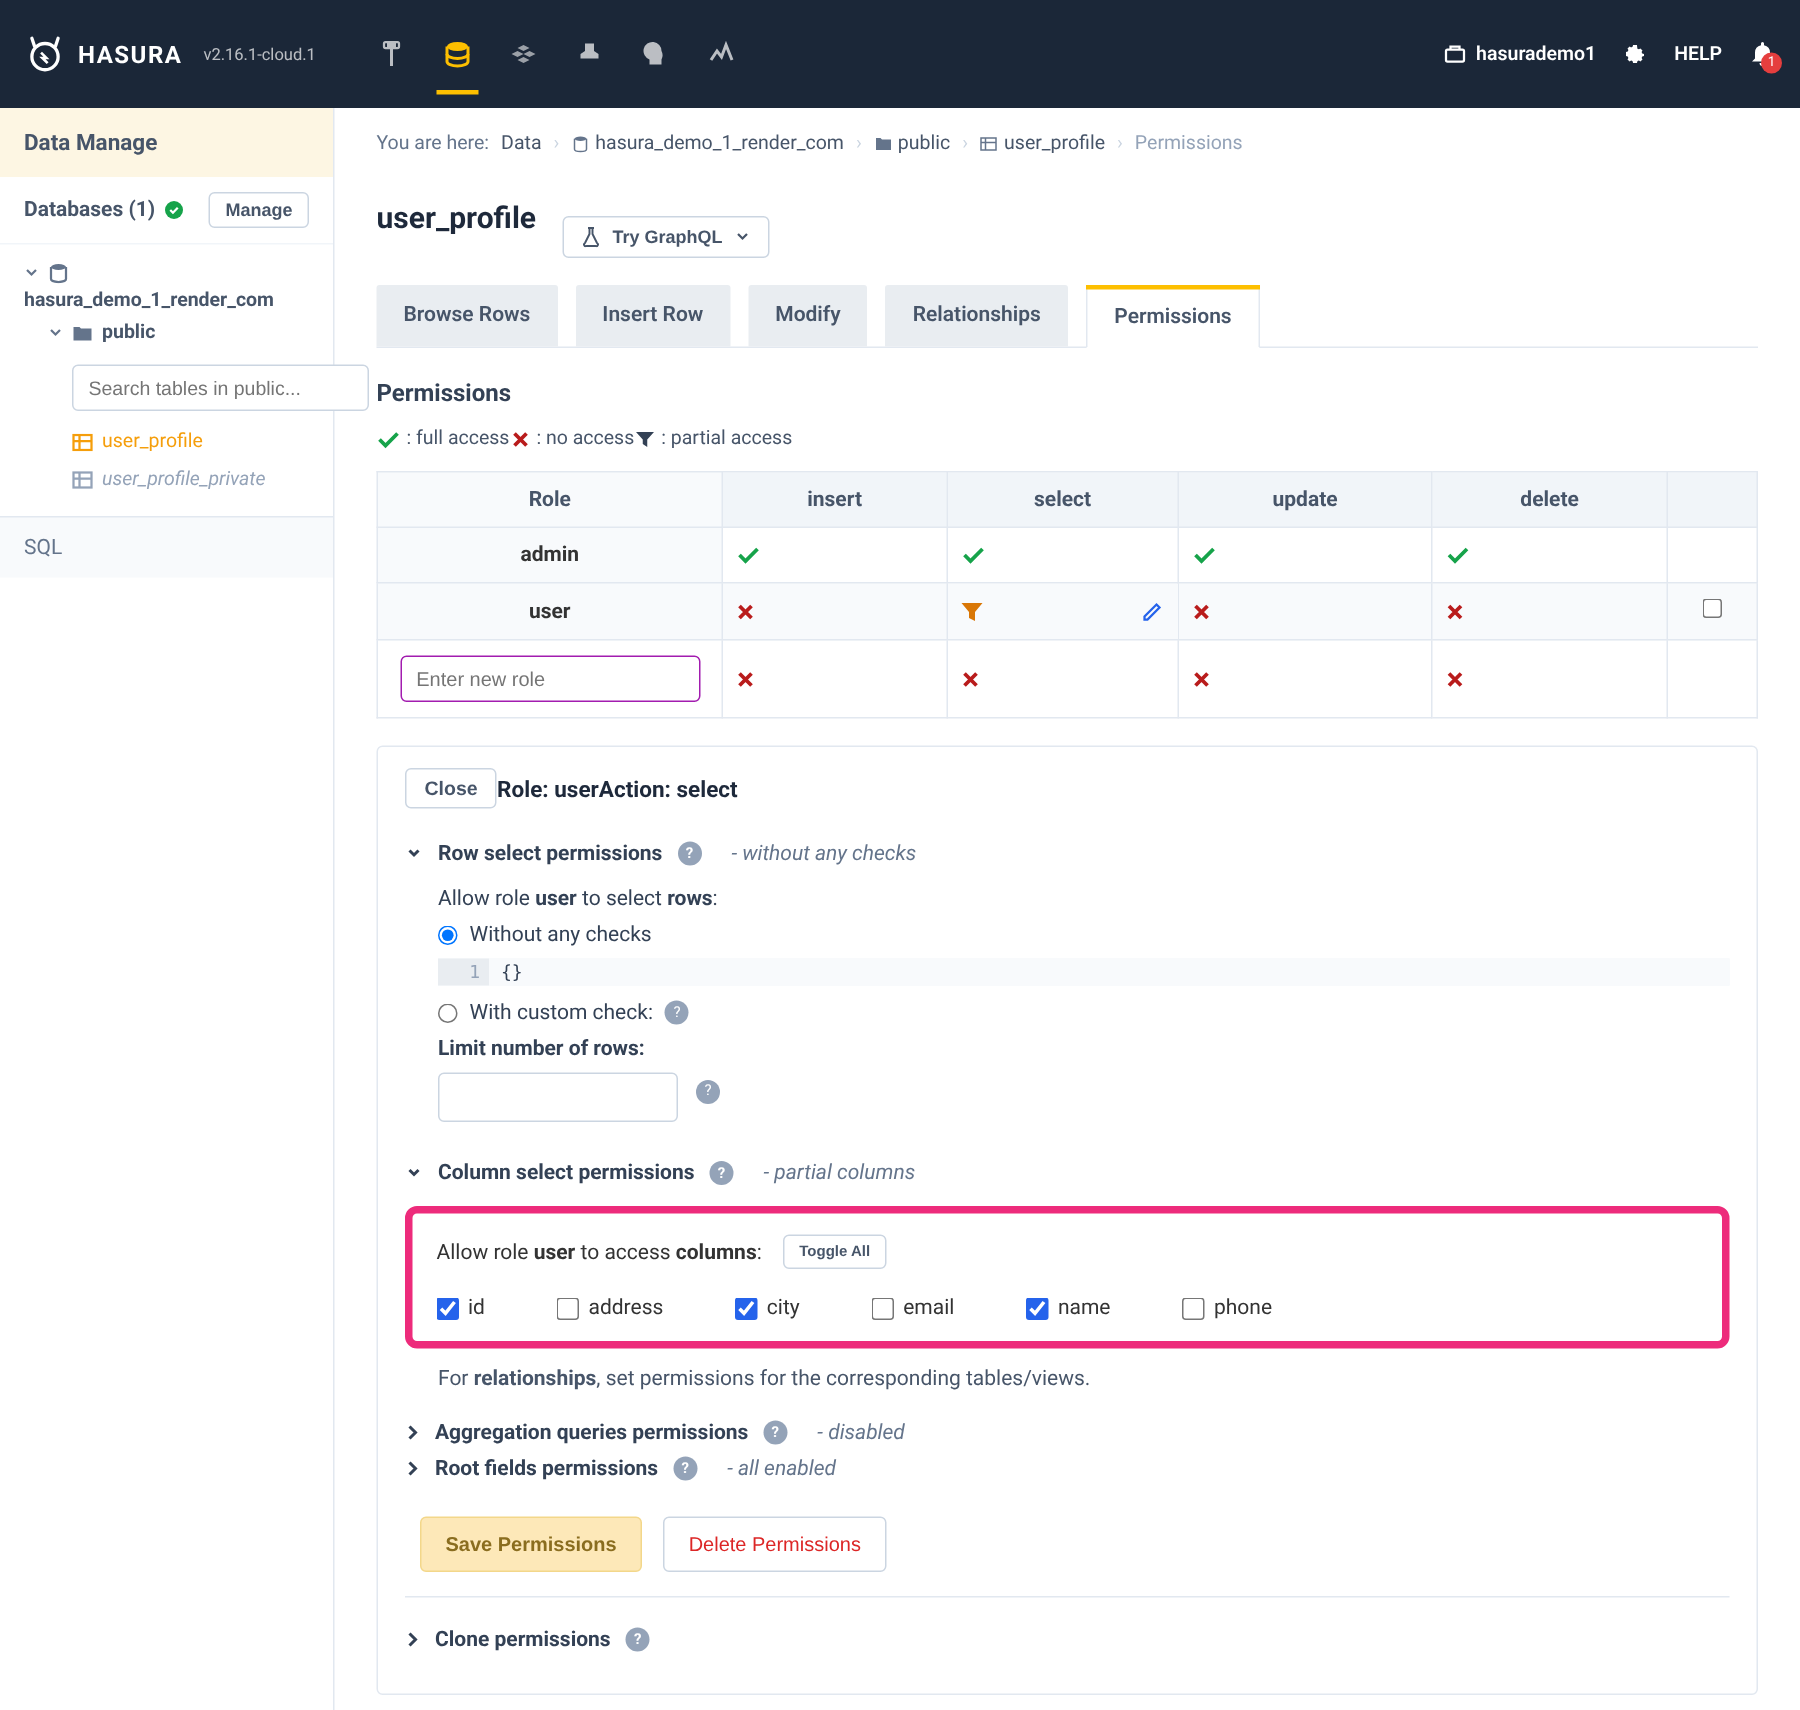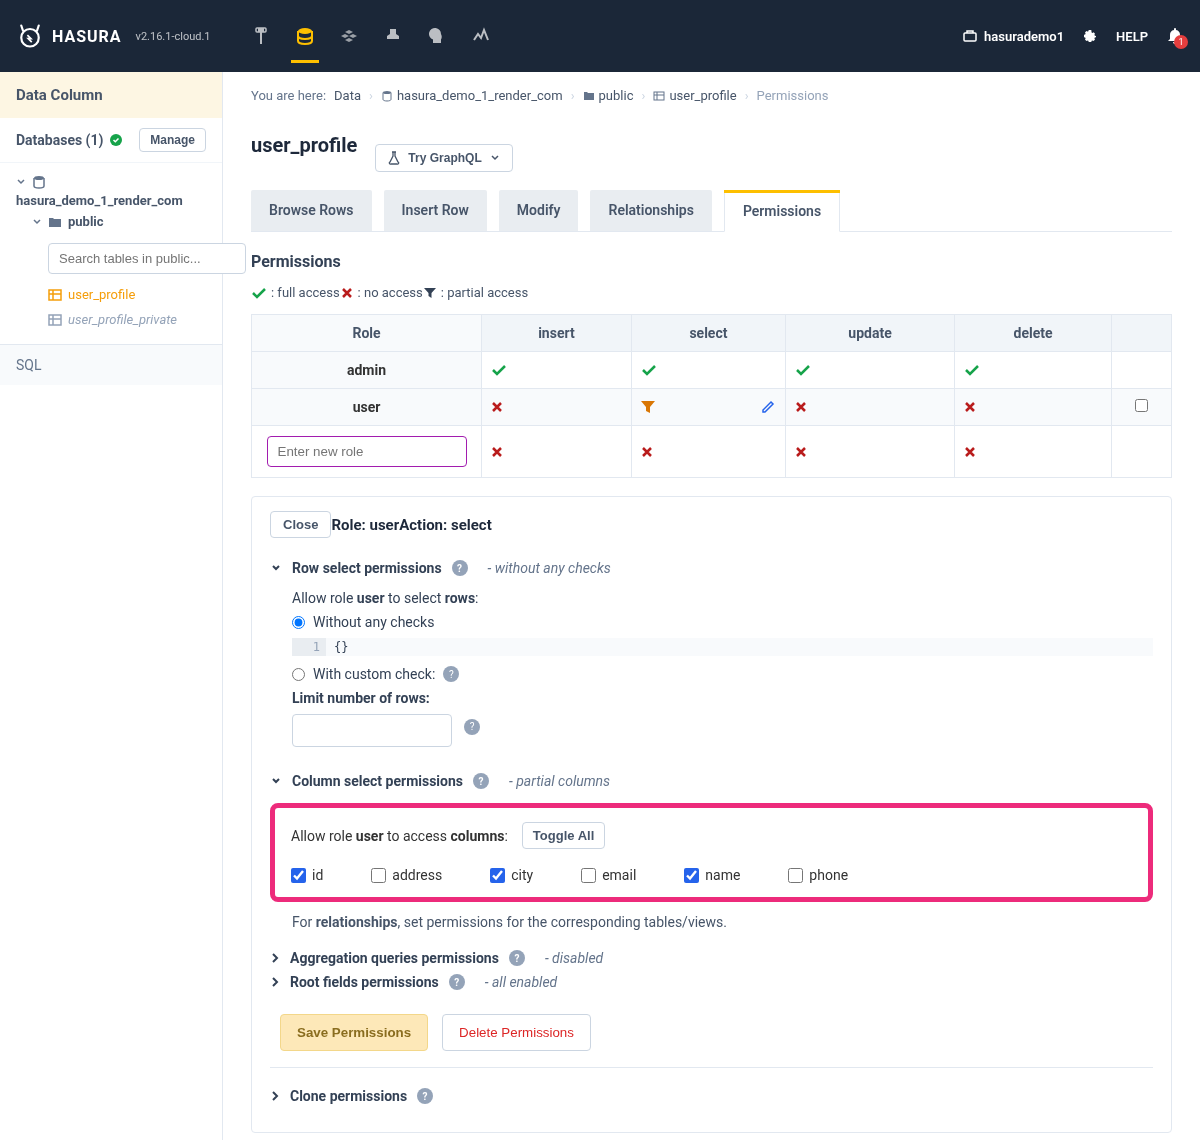--- a/index.html
+++ b/index.html
@@ -170,7 +170,7 @@
 
 <div class="layout">
   <div class="sidebar">
-    <div class="side-hdr">Data Column</div>
+    <div class="side-hdr">Data Manage</div>
     <div class="side-row">
       <span class="side-label">
         <span>Databases (1)</span>

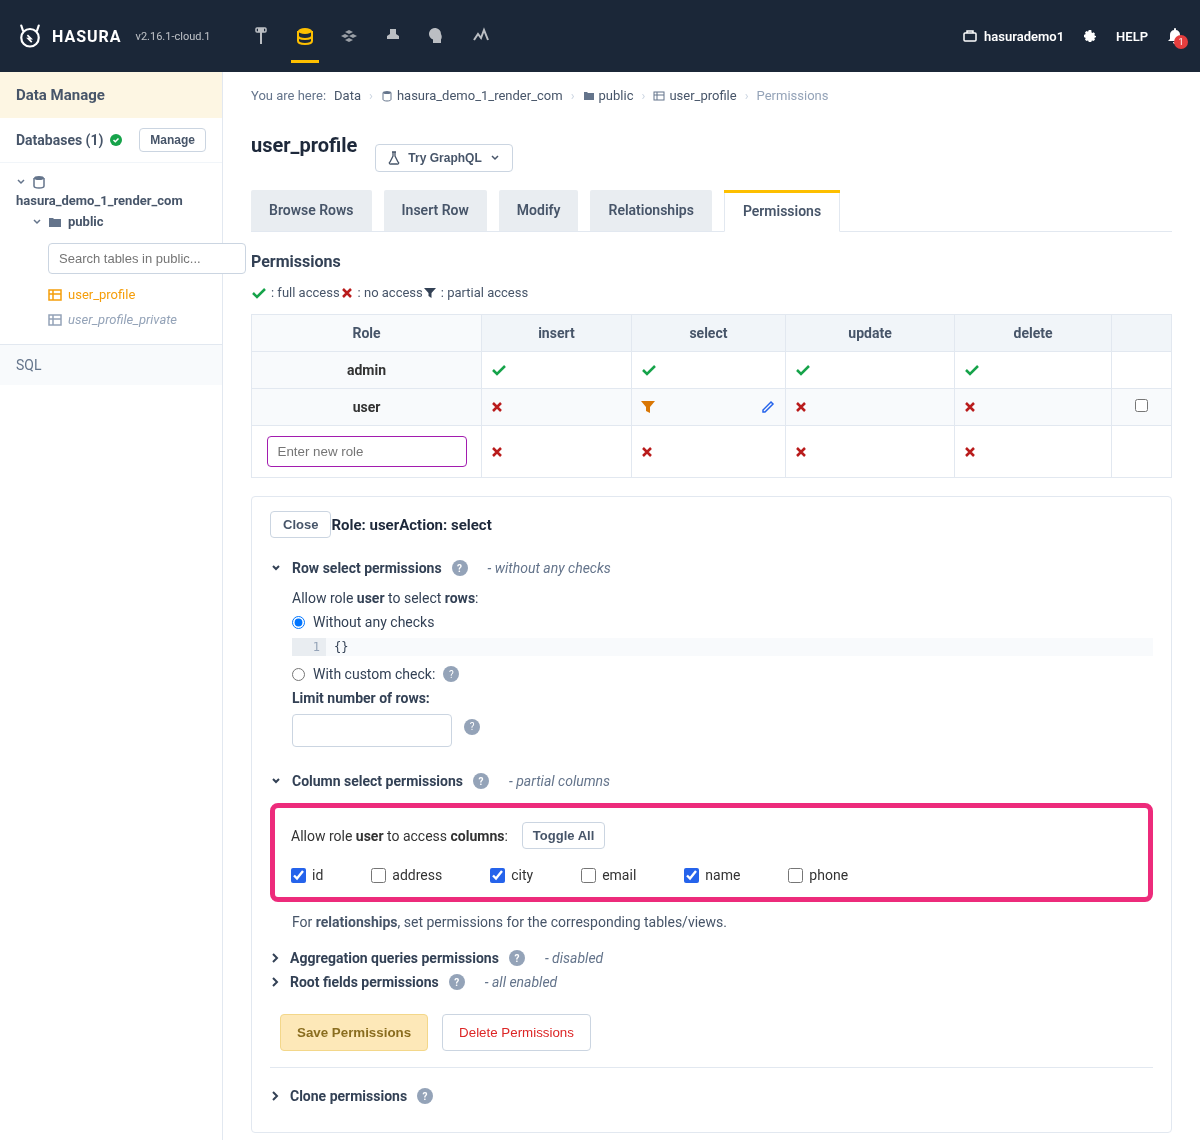--- a/index.html
+++ b/index.html
@@ -81,7 +81,7 @@
 
 .highlight-box { border: 5px solid #ed2b7b; border-radius: 8px; padding: 14px 16px; margin: 8px 0 12px; }
 .col-head { display: flex; align-items: center; gap: 14px; }
-.toggle-btn { border: 1px solid #cbd5e1; padding: 5px 10px; border-radius: 4px; font-size: 13px; font-weight: 600; color: #475569; background: #fff; cursor: pointer; }
+.toggle-btn { border: 1px solid #cbd5e1; padding: 5px 10px; border-radius: 4px; font-size: 10px; font-weight: 600; color: #475569; background: #fff; cursor: pointer; }
 .cbx-row { display: flex; gap: 48px; margin-top: 18px; flex-wrap: wrap; }
 .cbx { display: flex; align-items: center; gap: 6px; font-size: 14px; }
 .cbx input { width: 15px; height: 15px; accent-color: #2563eb; }

